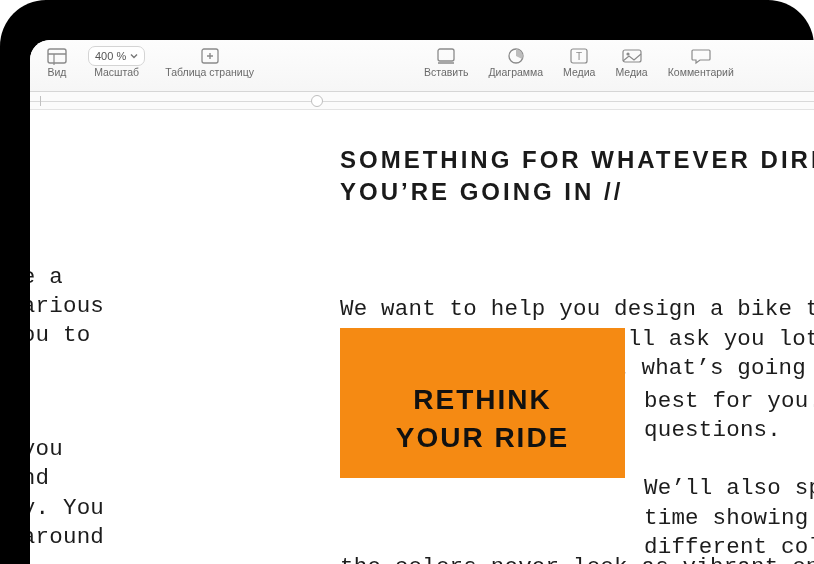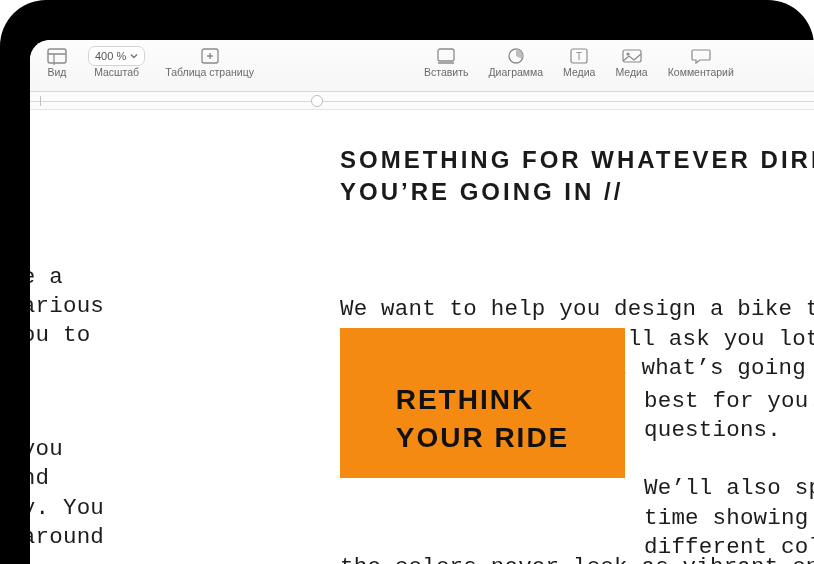--- a/index.html
+++ b/index.html
@@ -150,7 +150,7 @@
     font-size: 28px;
     letter-spacing: 2px;
     color: #111;
-    text-align: left;
+    text-align: center;
     line-height: 1.35;
     margin-top: 32px;
   }

